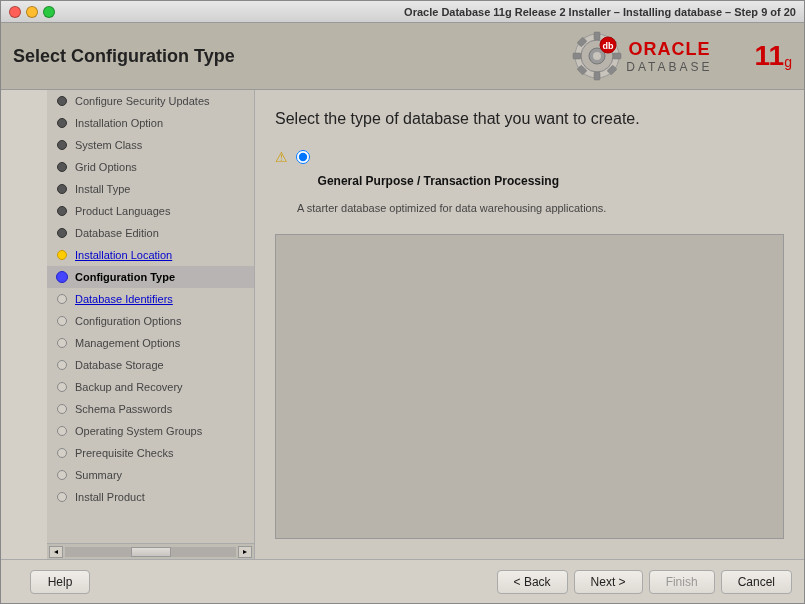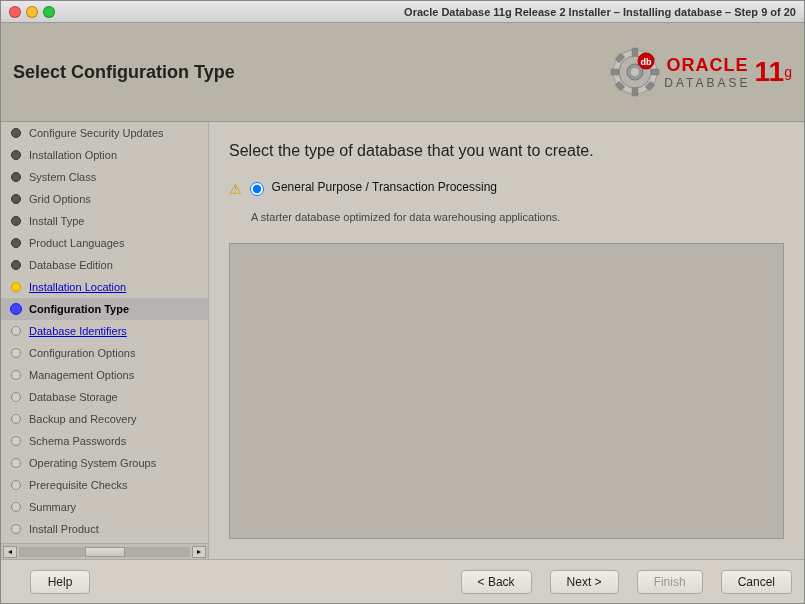--- a/index.html
+++ b/index.html
@@ -60,7 +60,7 @@
     
     .header {
       background: #b8b4a8;
-      padding: 24px 12px;
+      padding: 8px 12px;
       display: flex;
       align-items: center;
       justify-content: space-between;

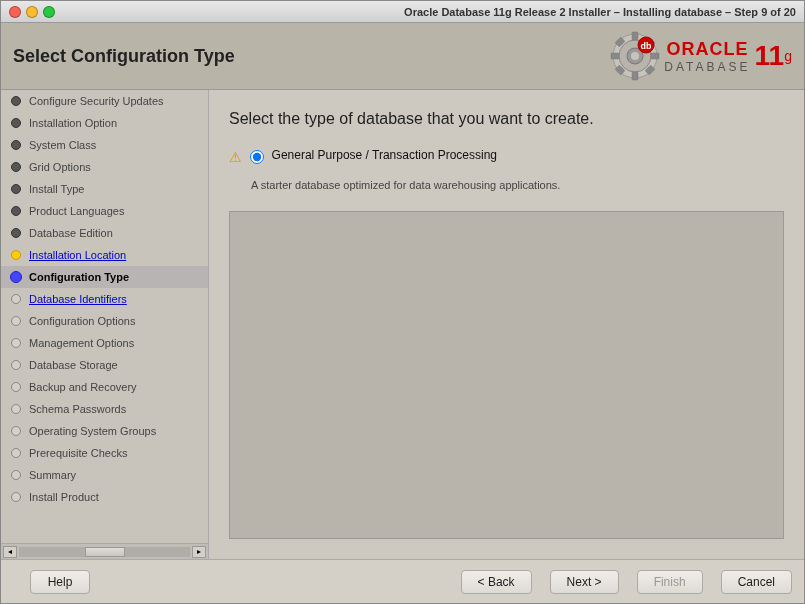--- a/index.html
+++ b/index.html
@@ -399,7 +399,7 @@
         </div>
         <span class="oracle-db">DATABASE</span>
       </div>
-      <div style="display:flex; align-items:center;">
+      <div style="display:flex; align-items:flex-end;margin-left:38px;">
         <span class="oracle-version">11</span>
         <span class="oracle-superscript">g</span>
       </div>

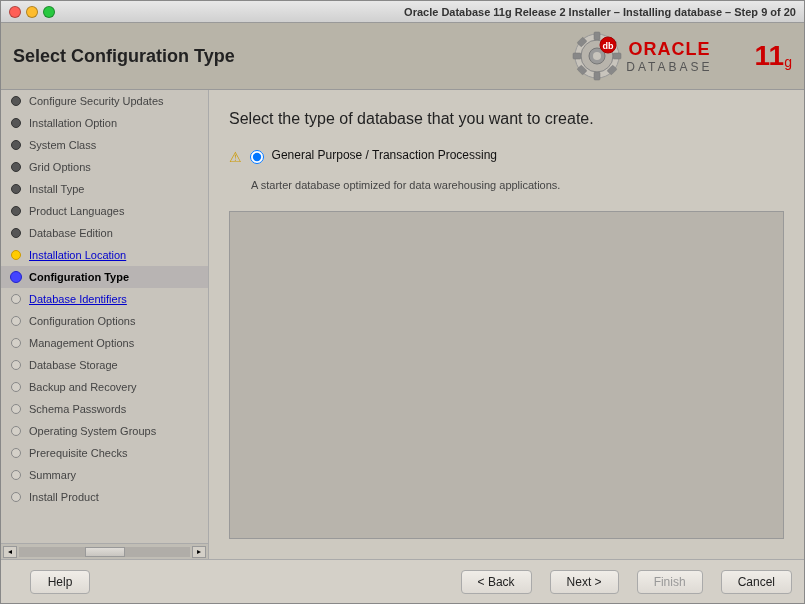--- a/index.html
+++ b/index.html
@@ -134,6 +134,7 @@
       flex-direction: column;
       overflow: hidden;
       flex-shrink: 0;
+      margin-left: 46px;
     }
 
     .sidebar-scroll {

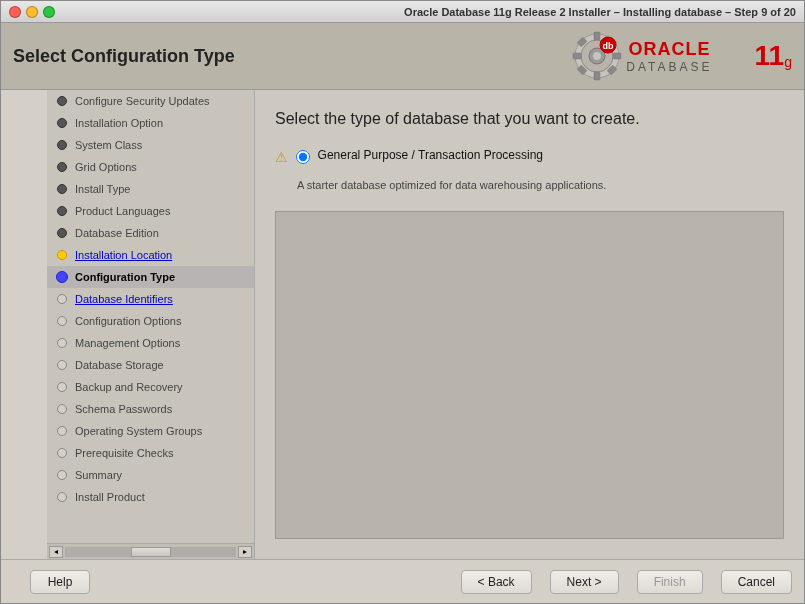--- a/index.html
+++ b/index.html
@@ -246,8 +246,9 @@
 
     .option-label {
       font-size: 12px;
-      font-weight: normal;
+      font-weight: bold;
       color: #111;
+      margin-top: 26px;
     }
 
     .option-desc {

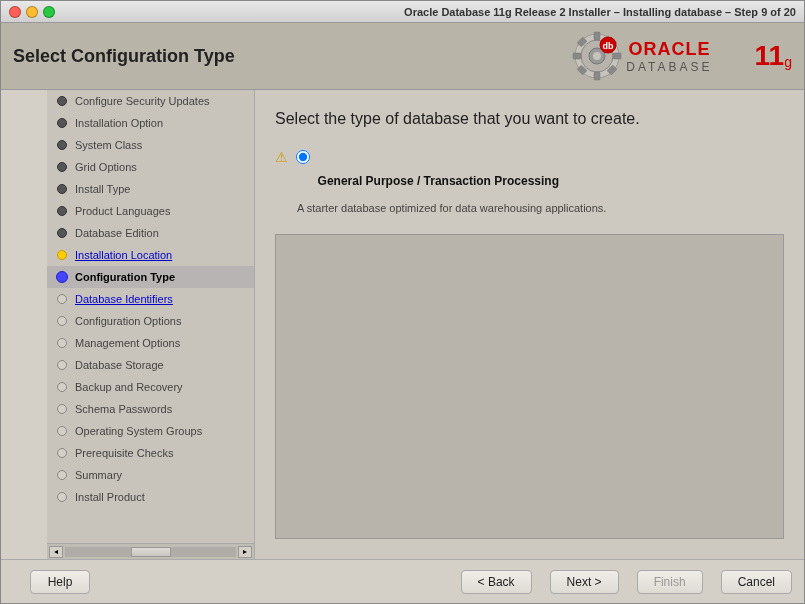--- a/index.html
+++ b/index.html
@@ -332,7 +332,7 @@
 
     .footer-right {
       display: flex;
-      gap: 18px;
+      gap: 6px;
       padding-left: 39px;
     }
 

